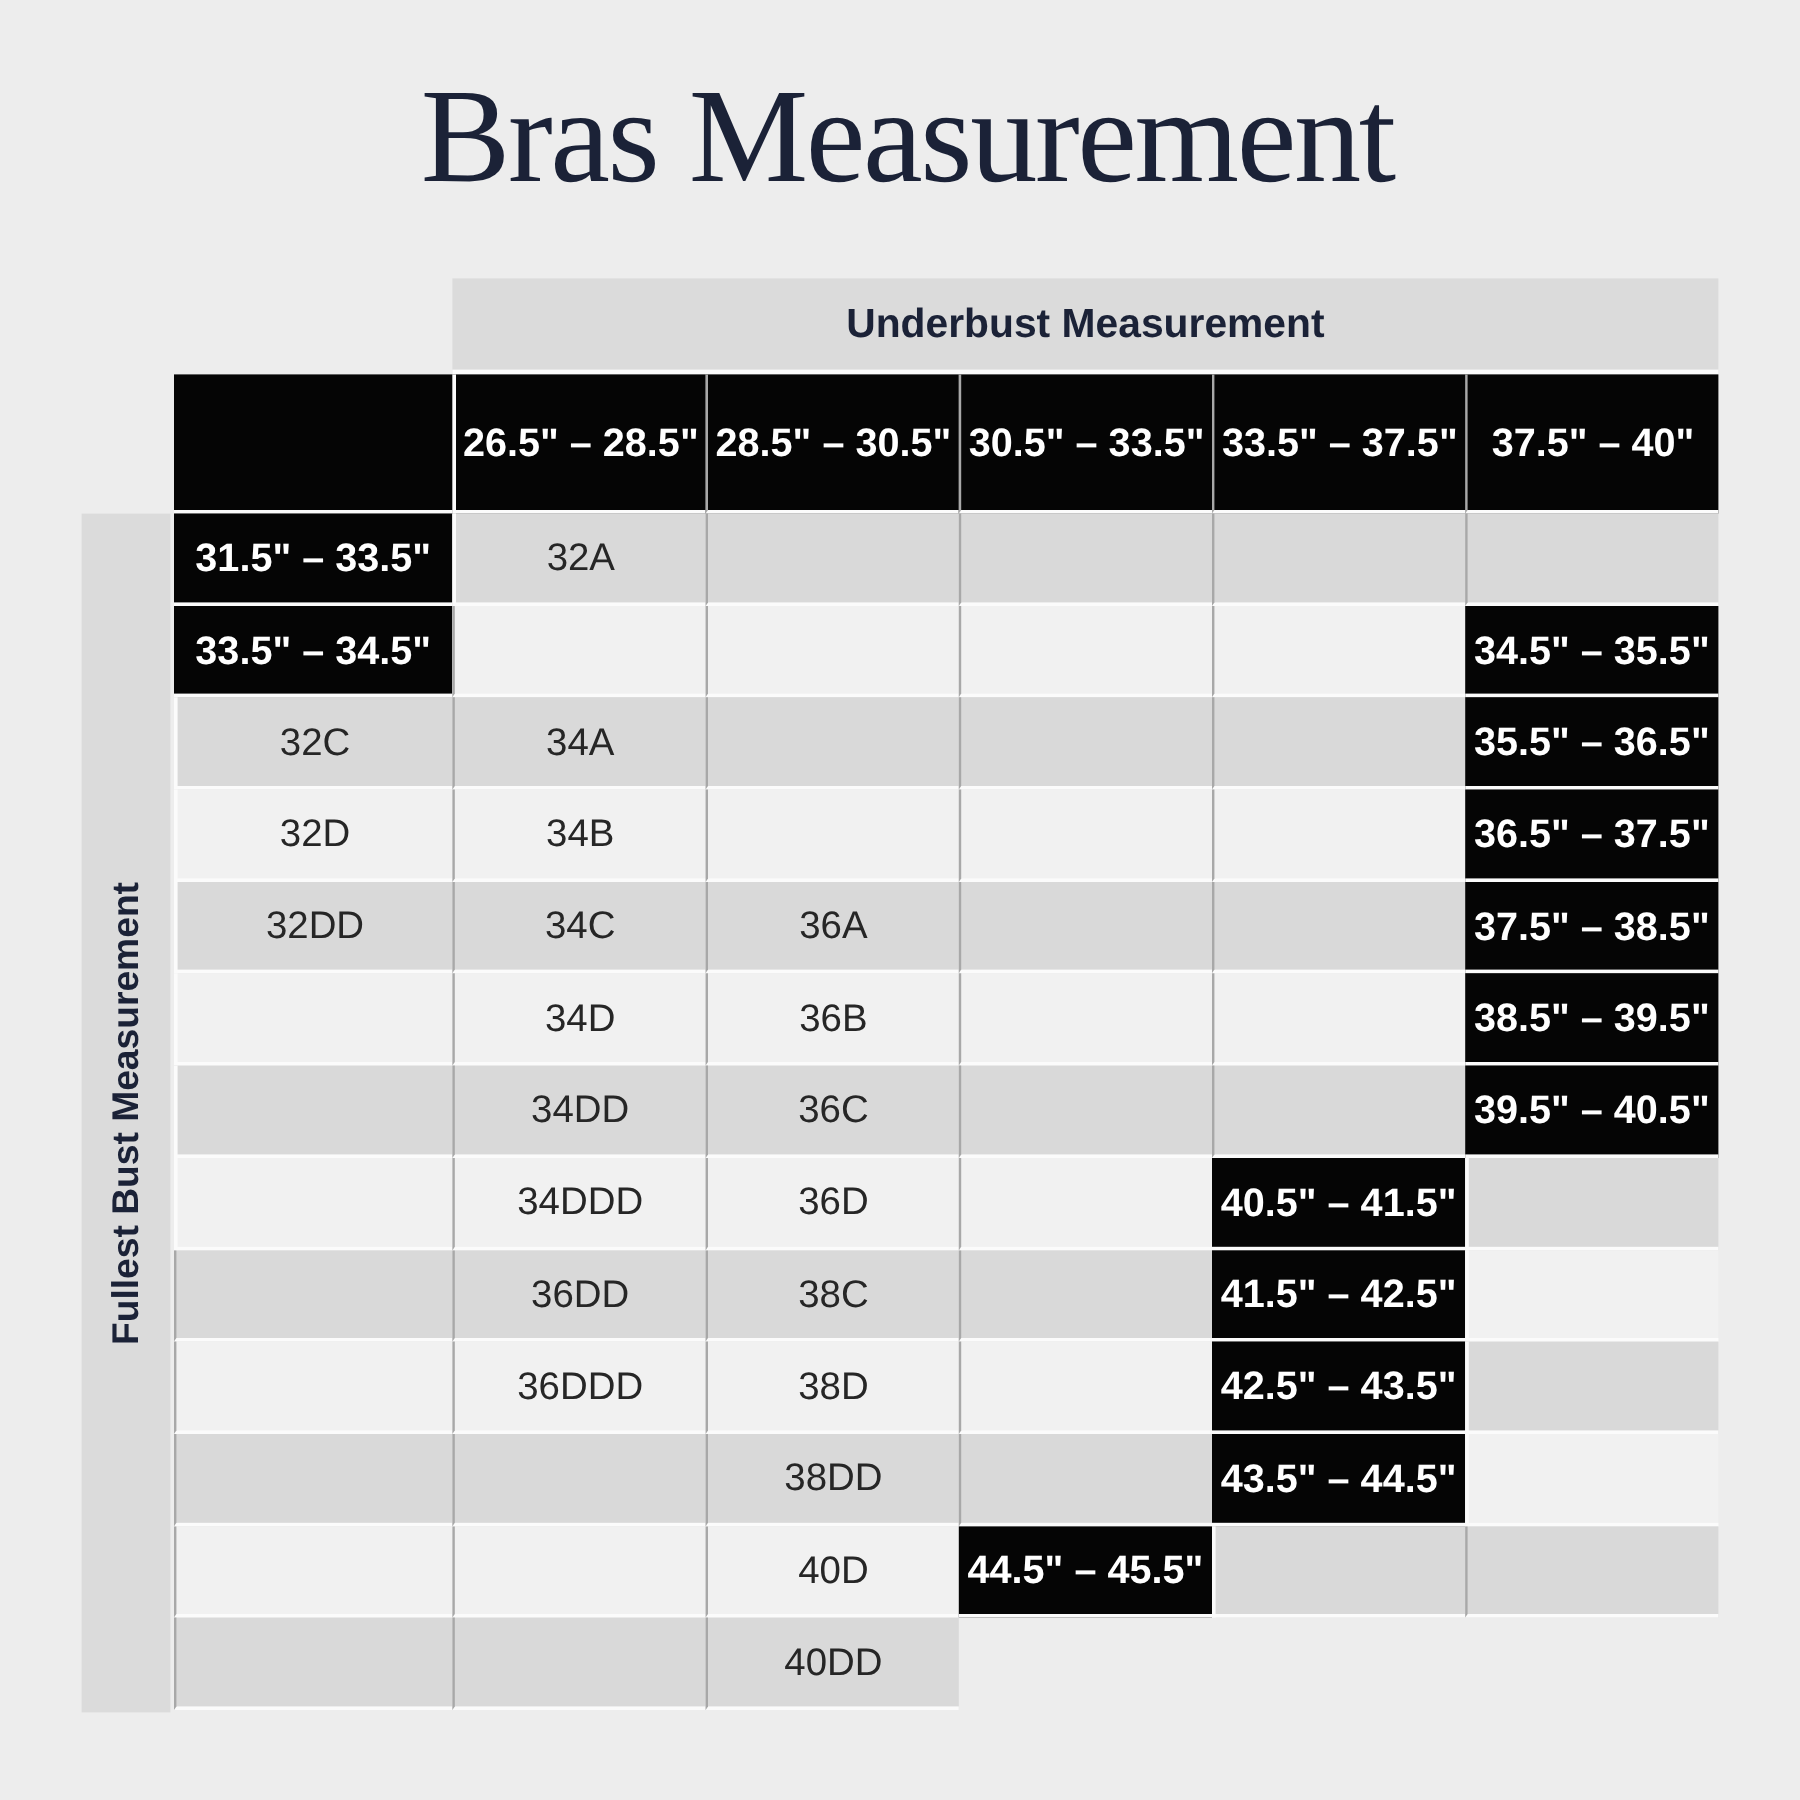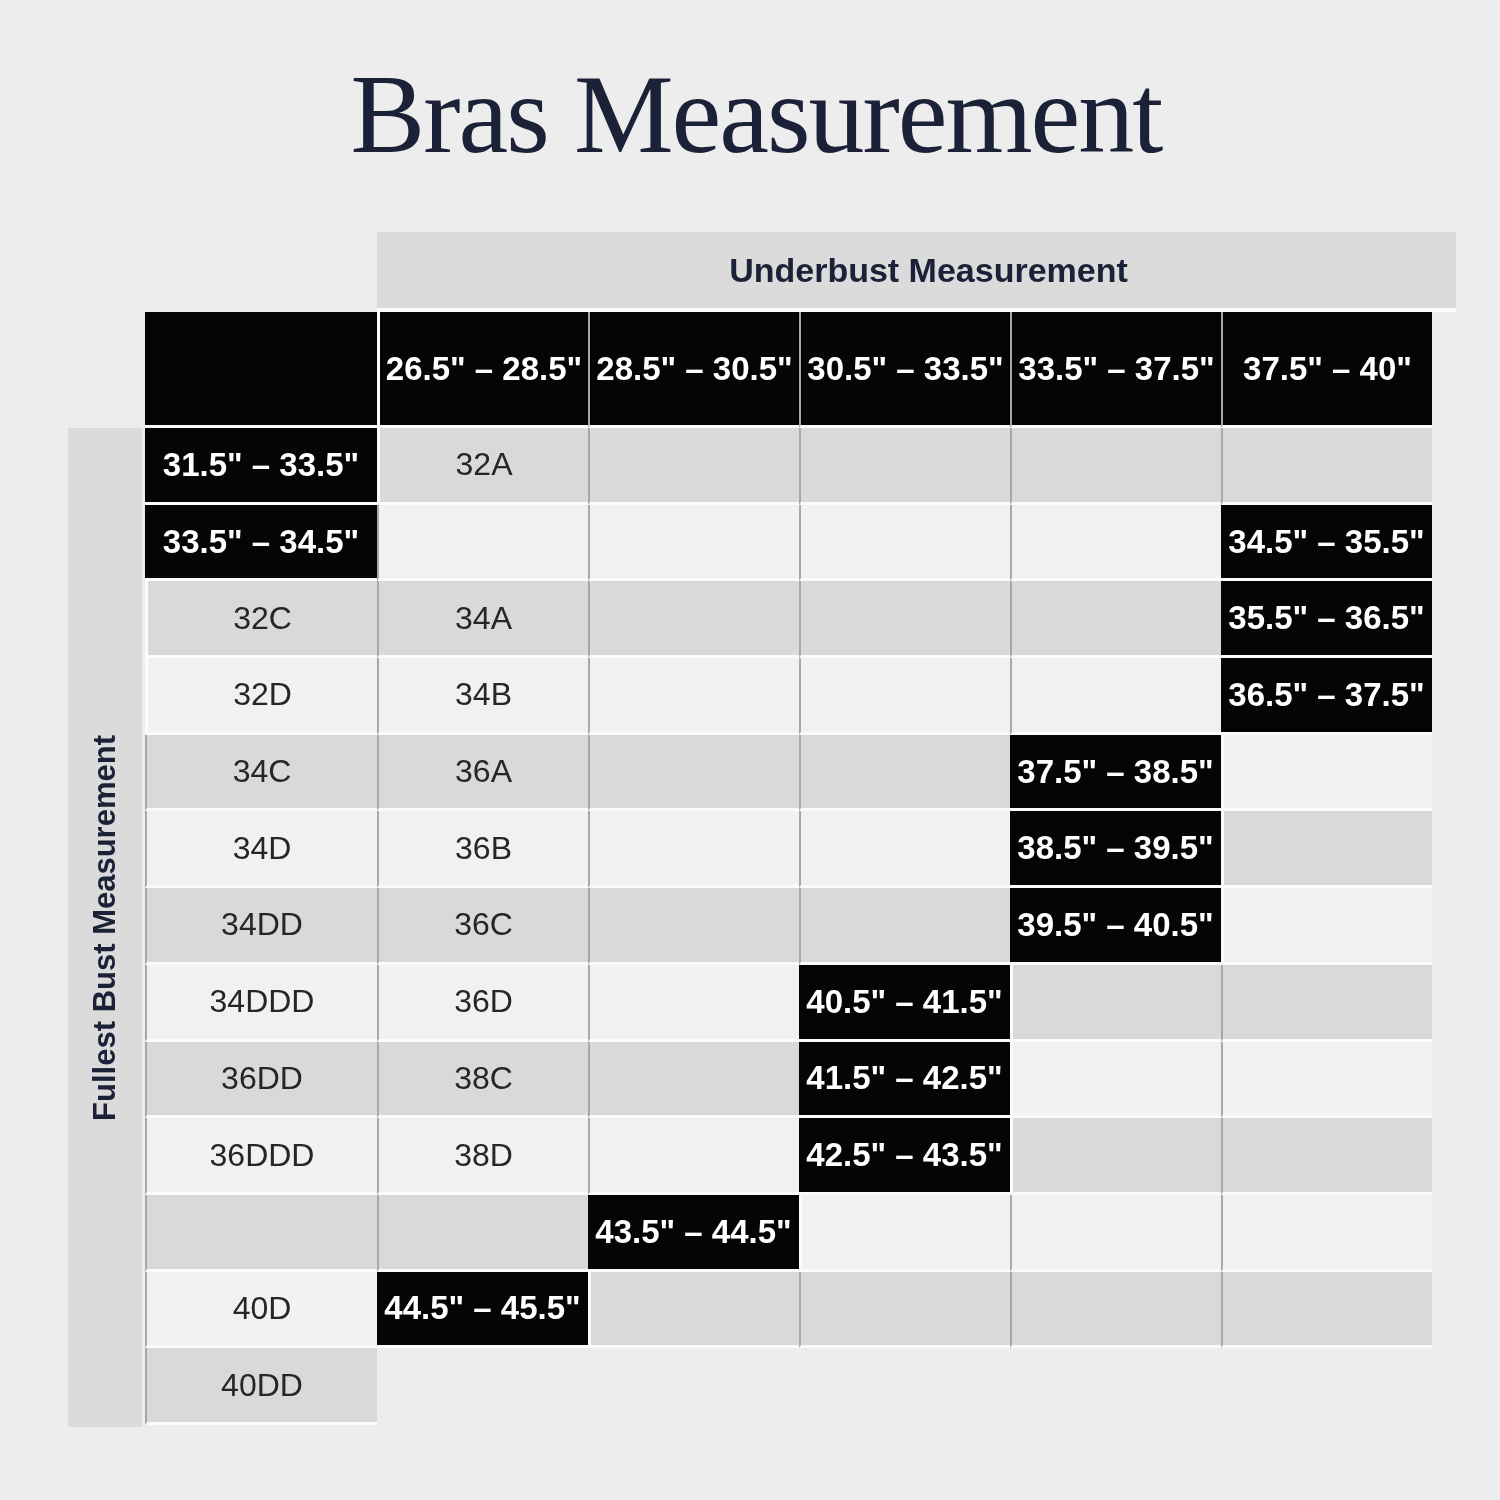--- a/index.html
+++ b/index.html
@@ -45,7 +45,7 @@
     background:var(--band-bg);
     border-bottom:4px solid var(--line-white);
     box-sizing:content-box;
-    display:flex;align-items:center;justify-content:center;padding-left:24px;
+    display:flex;align-items:center;justify-content:center;
   }
   .underbust-band span{
     font-weight:bold;

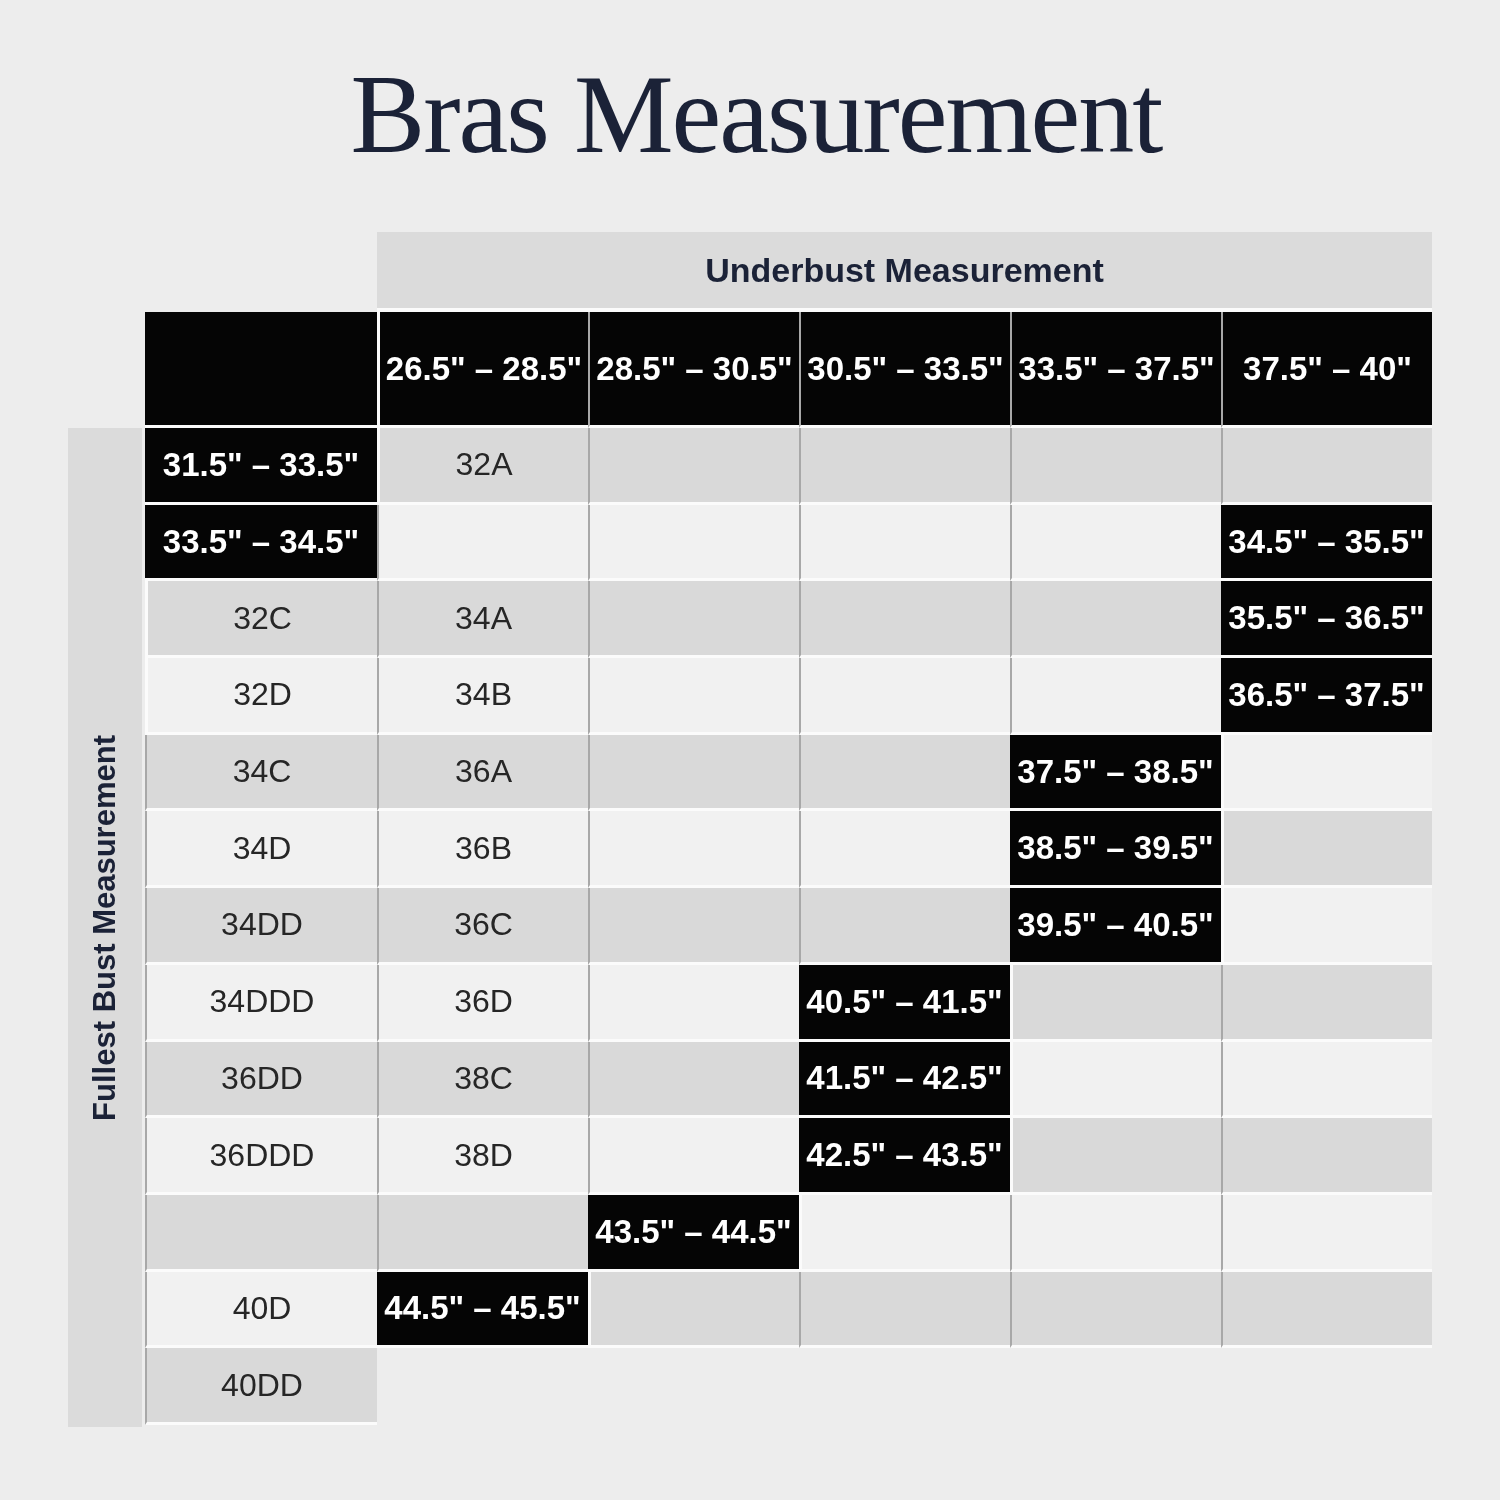--- a/index.html
+++ b/index.html
@@ -149,6 +149,7 @@
       <div class="cell data light cn"></div>
       <div class="cell data light cn"></div>
       <div class="cell rowhead">36.5" – 37.5"</div>
+      <div class="cell data dark c1">32DD</div>
       <div class="cell data dark cn">34C</div>
       <div class="cell data dark cn">36A</div>
       <div class="cell data dark cn"></div>

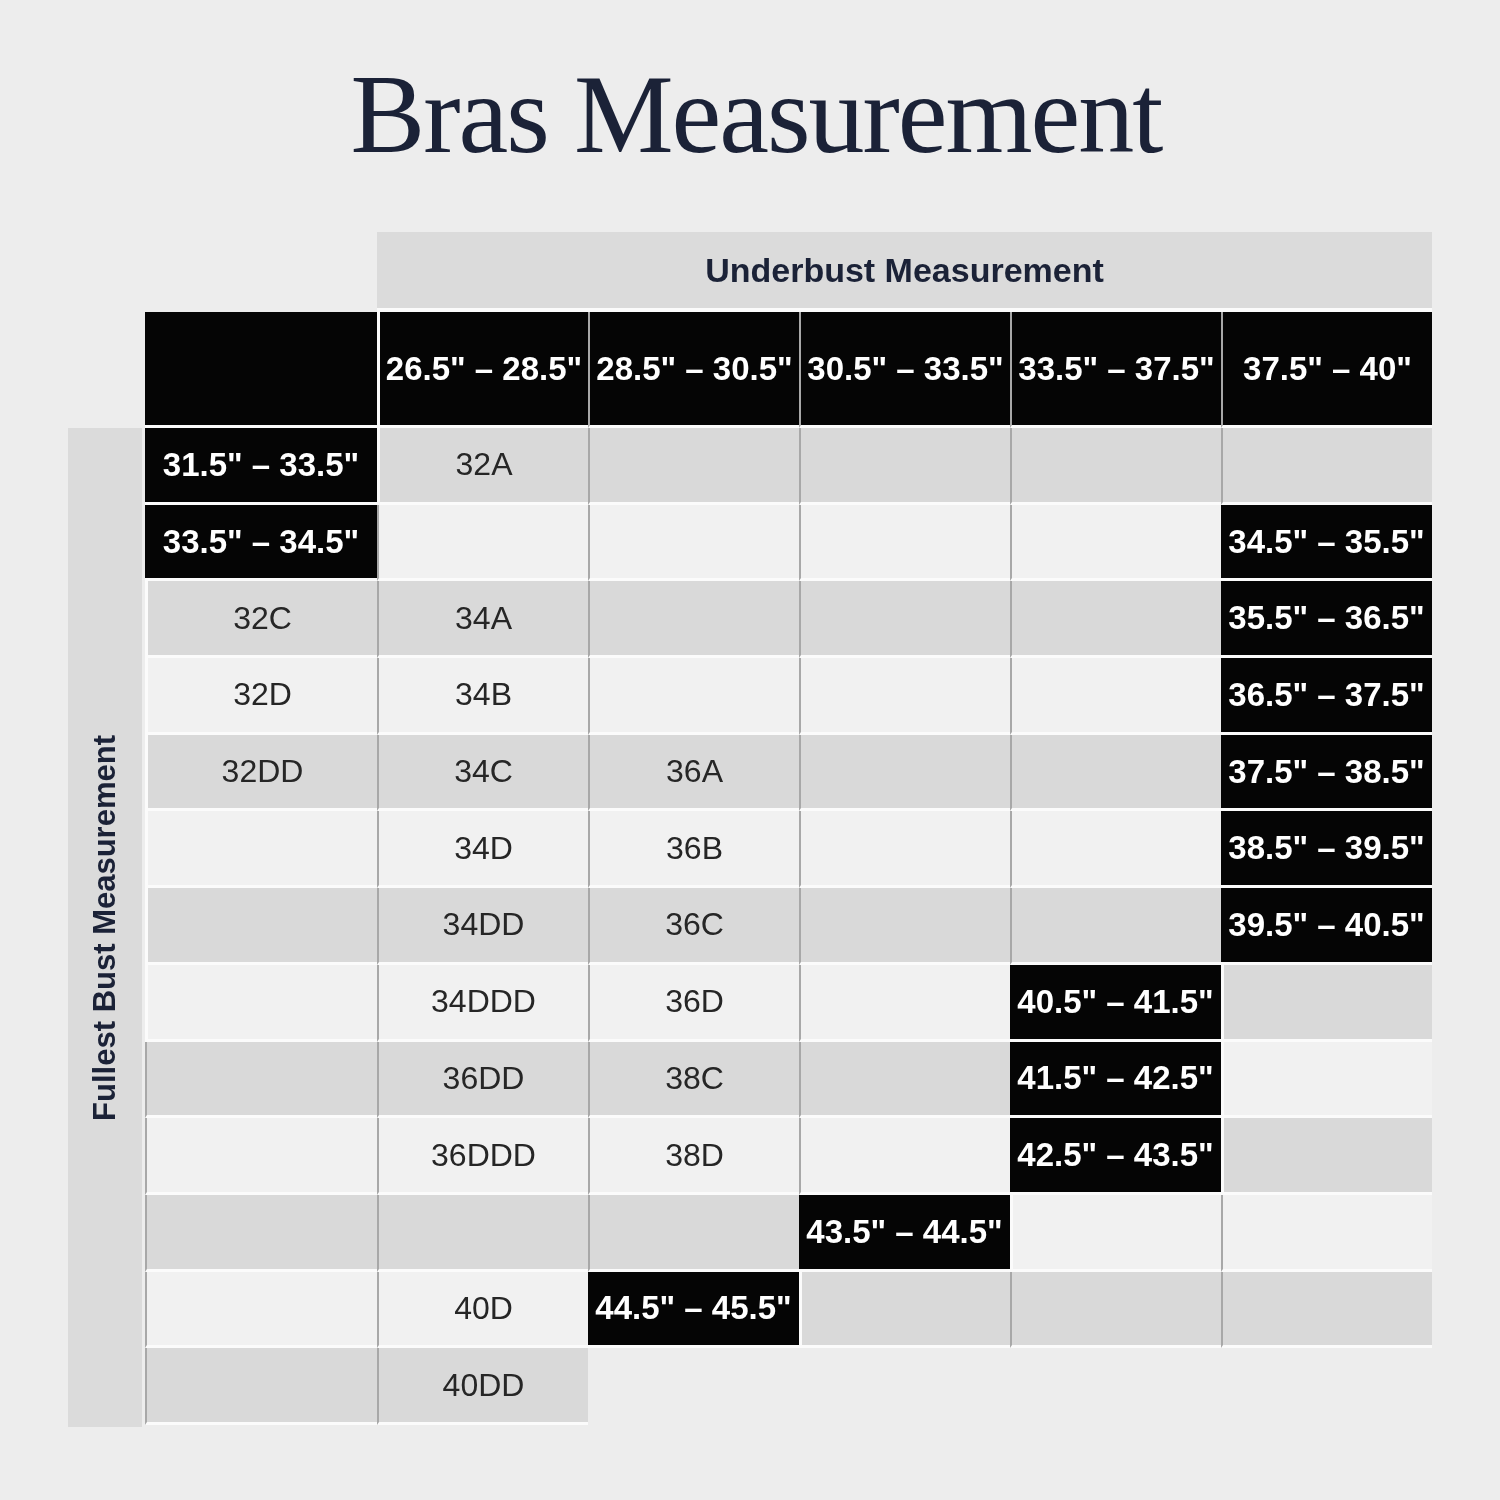--- a/index.html
+++ b/index.html
@@ -187,6 +187,7 @@
       <div class="cell data dark c1"></div>
       <div class="cell data dark cn"></div>
       <div class="cell data dark cn"></div>
+      <div class="cell data dark cn">38DD</div>
       <div class="cell data dark cn"></div>
       <div class="cell rowhead">43.5" – 44.5"</div>
       <div class="cell data light c1"></div>

